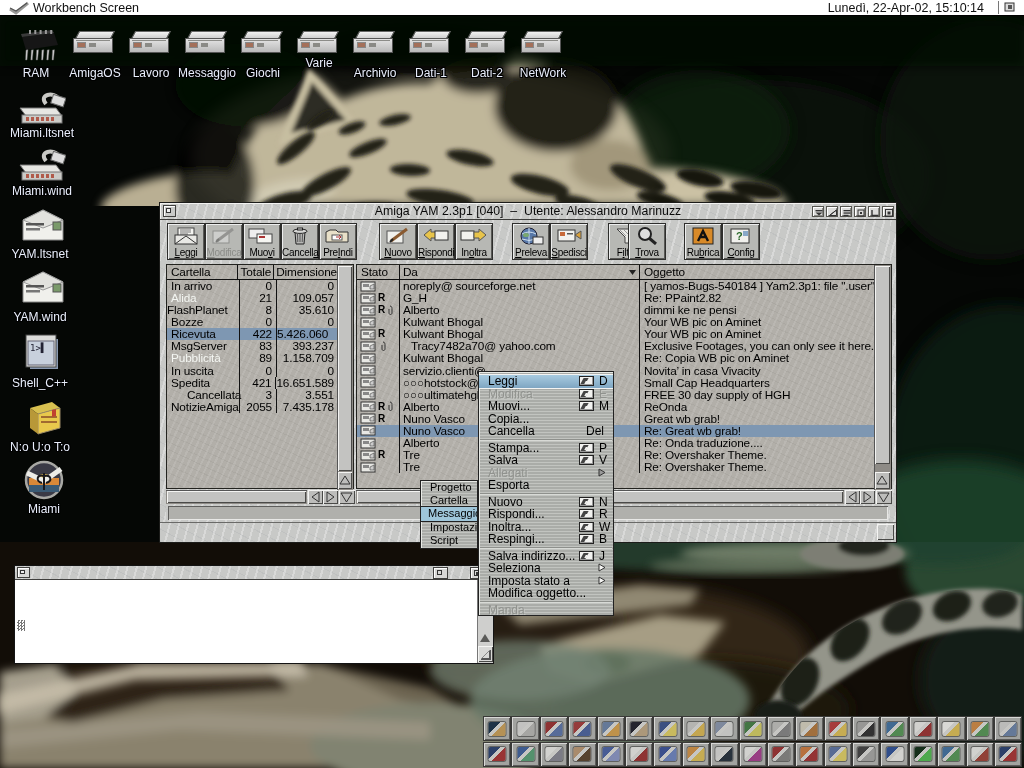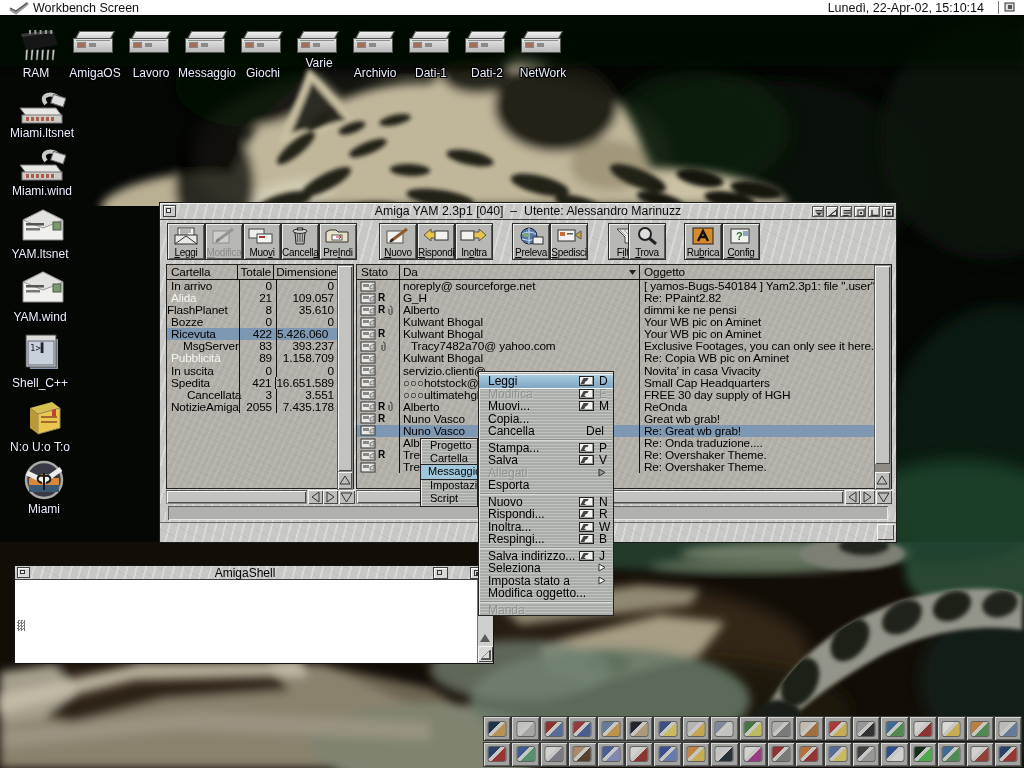--- a/index.html
+++ b/index.html
@@ -542,7 +542,7 @@
             <span style="flex:1;border-left:1px solid #111;text-align:left;padding-right:3px">5.426.060</span>
           </div>
           <div class="row ">
-            <span class="" style="width:72px;padding-left:16px">MsgServer</span>
+            <span class="" style="width:72px;padding-left:4px">MsgServer</span>
             <span style="width:37px;border-left:1px solid #111;text-align:right;padding-right:4px">83</span>
             <span style="flex:1;border-left:1px solid #111;text-align:right;padding-right:3px">393.237</span>
           </div>

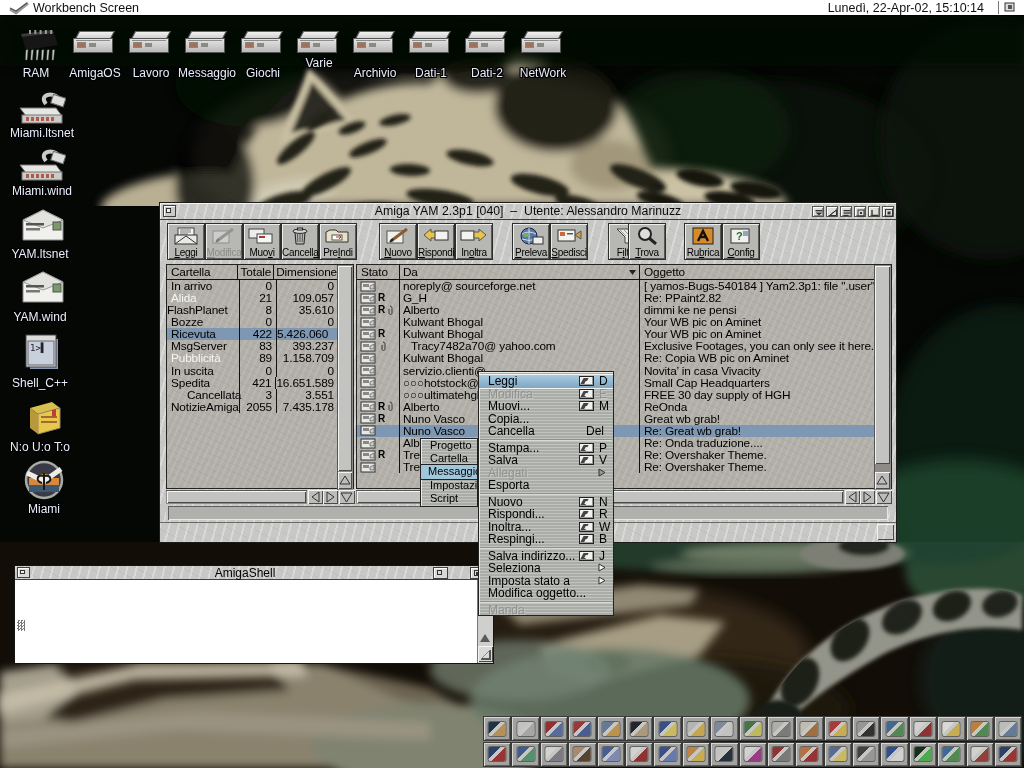--- a/index.html
+++ b/index.html
@@ -841,7 +841,7 @@
         </svg></div>
 </div>
 
-<div id="menubox" class="abs metal" style="left:420px;top:438px;width:58px;height:69px;border:1px solid #222;box-shadow:inset 1px 1px 0 #e8eae6;overflow:hidden;font-size:0">
+<div id="menubox" class="abs metal" style="left:420px;top:480px;width:58px;height:69px;border:1px solid #222;box-shadow:inset 1px 1px 0 #e8eae6;overflow:hidden;font-size:0">
  <div class="mi" style="height:13.2px;line-height:13.2px;font-size:11px">Progetto</div>
  <div class="mi" style="height:13.2px;line-height:13.2px;font-size:11px">Cartella</div>
  <div class="mi" style="height:13.2px;line-height:13.2px;background:#9fc6da;outline:1px solid #222;font-size:11px;padding-left:7px">Messaggio</div>

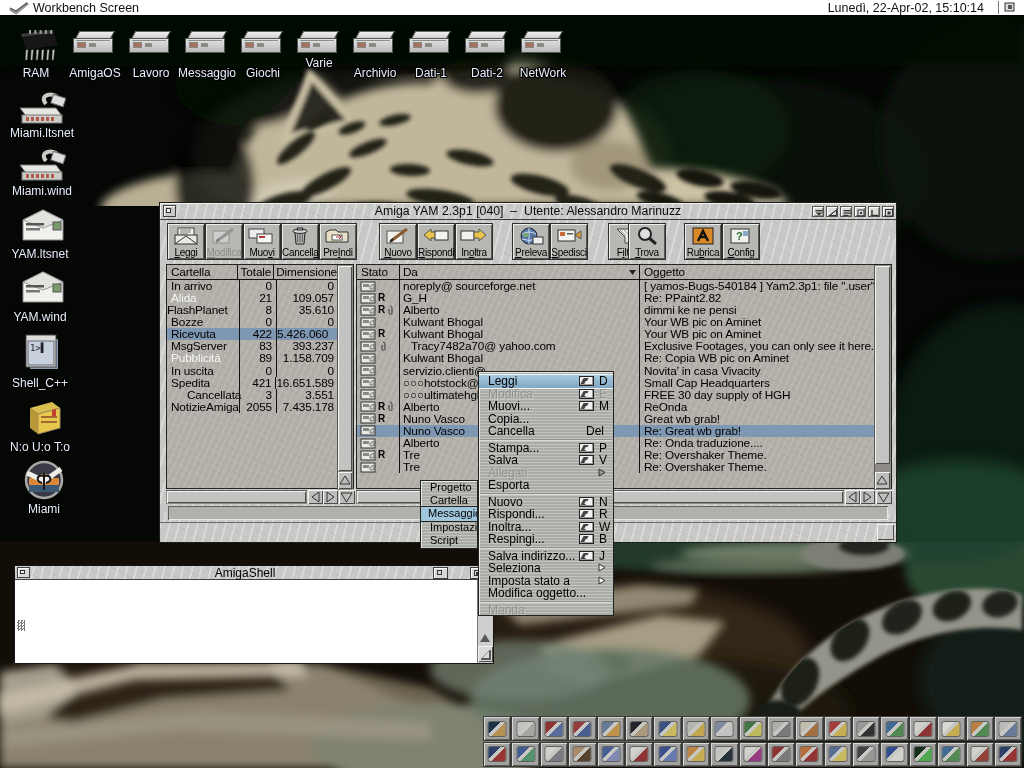--- a/index.html
+++ b/index.html
@@ -822,7 +822,6 @@
  <div class="abs marble" style="left:0;top:0;width:478px;height:14px;border-bottom:1px solid #40403e"></div>
  <div class="abs" style="left:2px;top:1px;width:13px;height:11px;border:1px solid #40403e;background:#d8d8d6;box-shadow:inset 1px 1px 0 #fff"></div>
  <div class="abs" style="left:5px;top:4px;width:5px;height:4px;border:1px solid #333;background:#eee"></div>
- <div class="abs" style="left:0;top:0;width:460px;height:14px;text-align:center;font-size:12px;color:#000">AmigaShell</div>
  <div class="abs" style="left:418px;top:1px;width:15px;height:12px;border:1px solid #40403e;background:#d8d8d6;box-shadow:inset 1px 1px 0 #fff"></div>
  <div class="abs" style="left:422px;top:4px;width:5px;height:5px;border:1px solid #333"></div>
  <div class="abs" style="left:455px;top:1px;width:16px;height:12px;border:1px solid #40403e;background:#d8d8d6;box-shadow:inset 1px 1px 0 #fff"></div>

